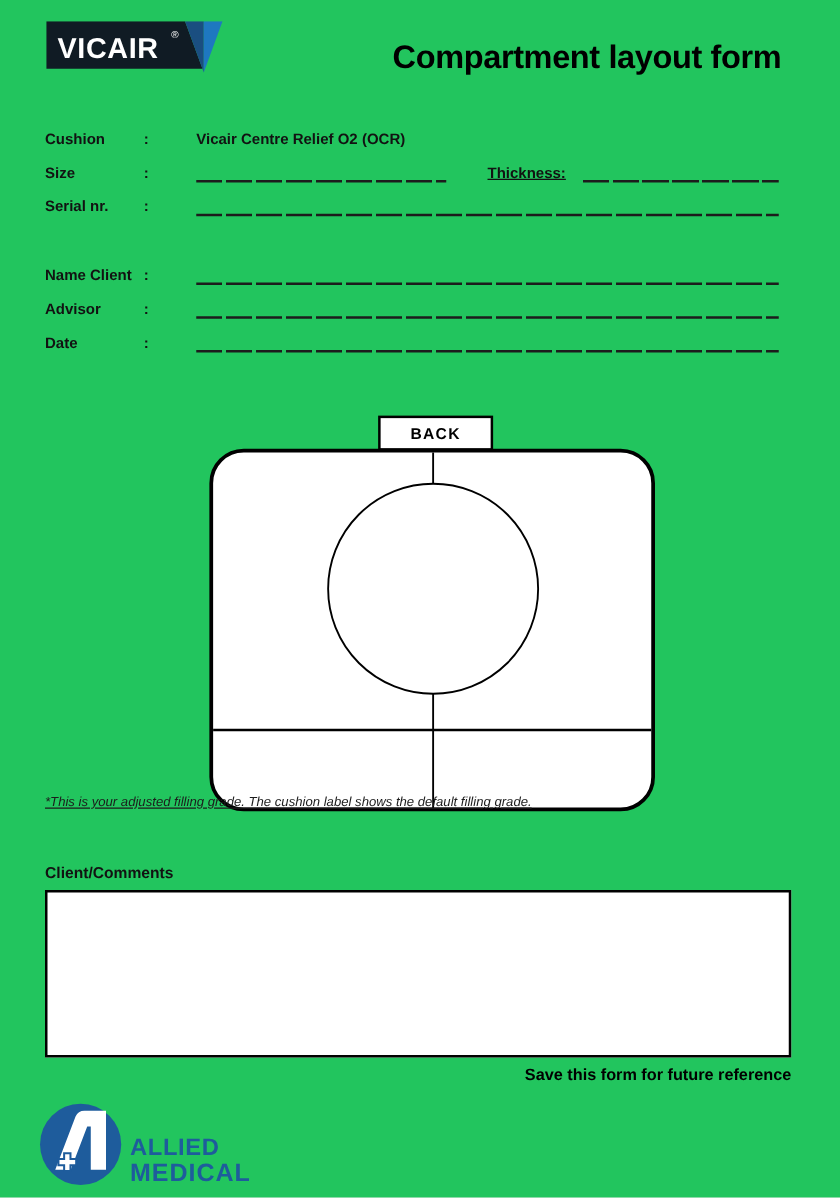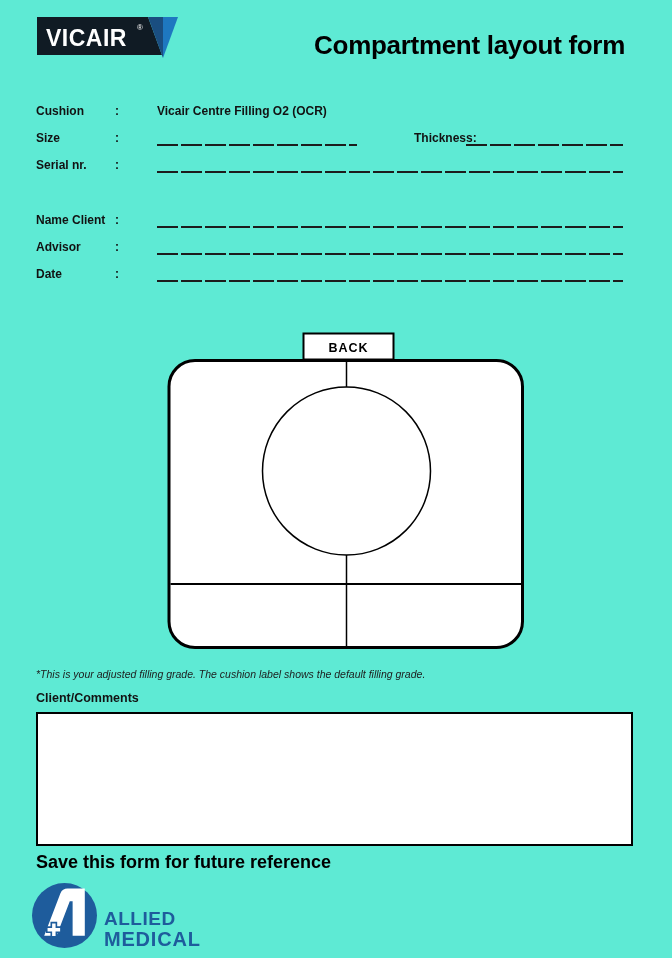--- a/index.html
+++ b/index.html
@@ -7,7 +7,7 @@
     position:relative;
     width:672px;height:958px;
     margin:0 auto;
-    background:#5eead4;
+    background:#22c55e;
     font-family:"Liberation Sans",sans-serif;
     color:#121212;
     overflow:hidden;

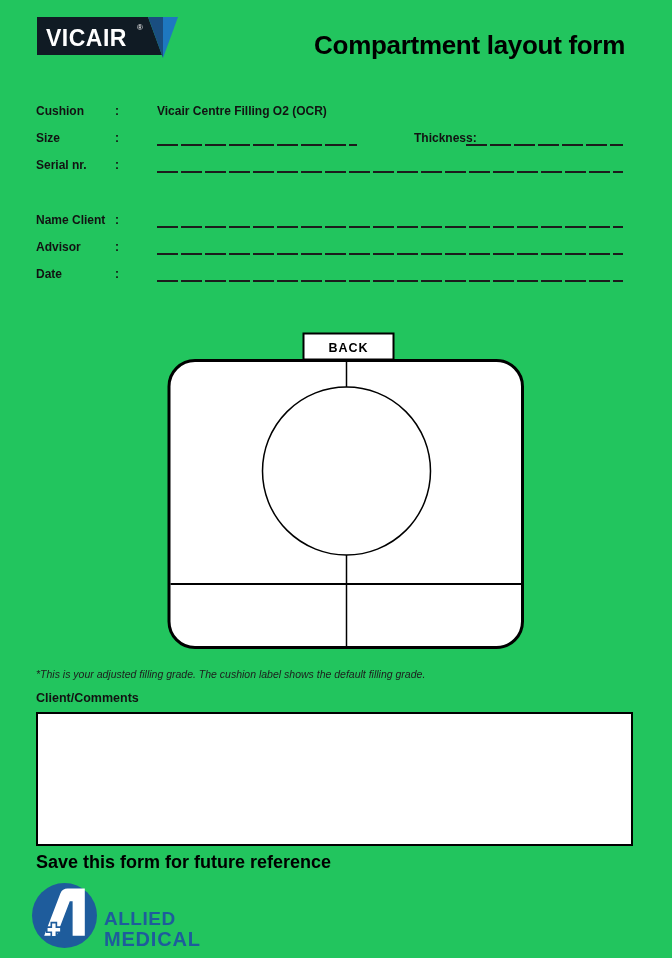--- a/index.html
+++ b/index.html
@@ -71,7 +71,7 @@
   <div class="frow" style="top:104px">
     <span class="lbl">Cushion</span>
     <span class="colon">:</span>
-    <span class="val">Vicair Centre Filling O2 (OCR)</span>
+    <span class="val">Vicair Centre Relief O2 (OCR)</span>
   </div>
 
   <div class="frow" style="top:131px">

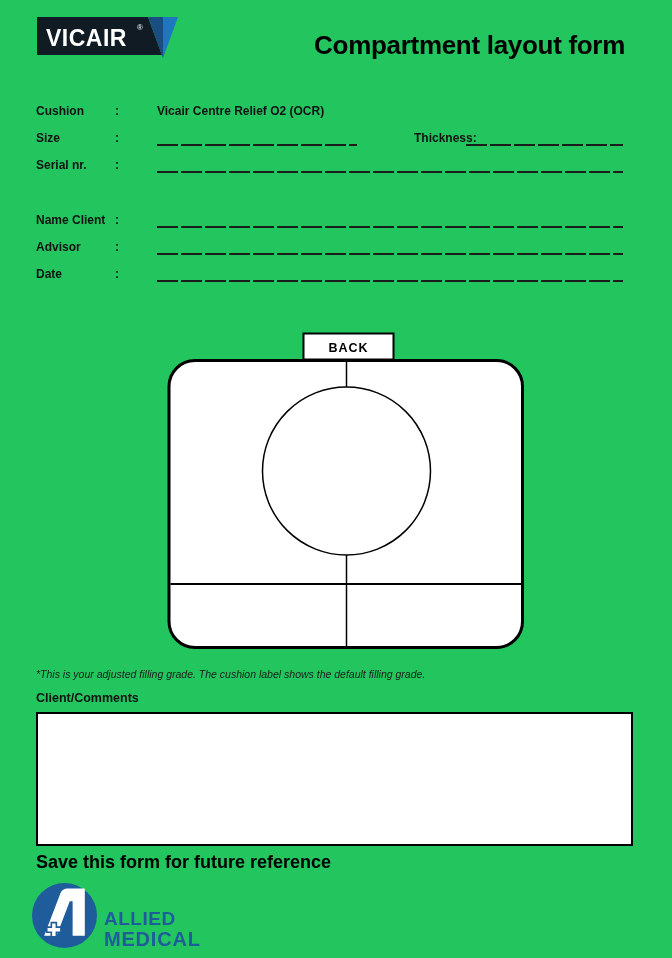--- a/index.html
+++ b/index.html
@@ -24,7 +24,7 @@
   .frow .lbl{position:absolute;left:0;top:0;font-weight:700;white-space:nowrap;text-align:right;}
   .frow .colon{position:absolute;left:79px;top:0;font-weight:700;}
   .frow .val{position:absolute;left:121px;top:0;font-weight:700;white-space:nowrap;}
-  .frow .lbl2{position:absolute;left:378px;top:0;font-weight:700;white-space:nowrap;}
+  .frow .lbl2{position:absolute;left:354px;top:0;font-weight:700;white-space:nowrap;text-decoration:underline;}
   .fill-line{
     position:absolute;top:13px;height:2px;
     background:repeating-linear-gradient(90deg,#1c1c1c 0 21px,transparent 21px 24px);

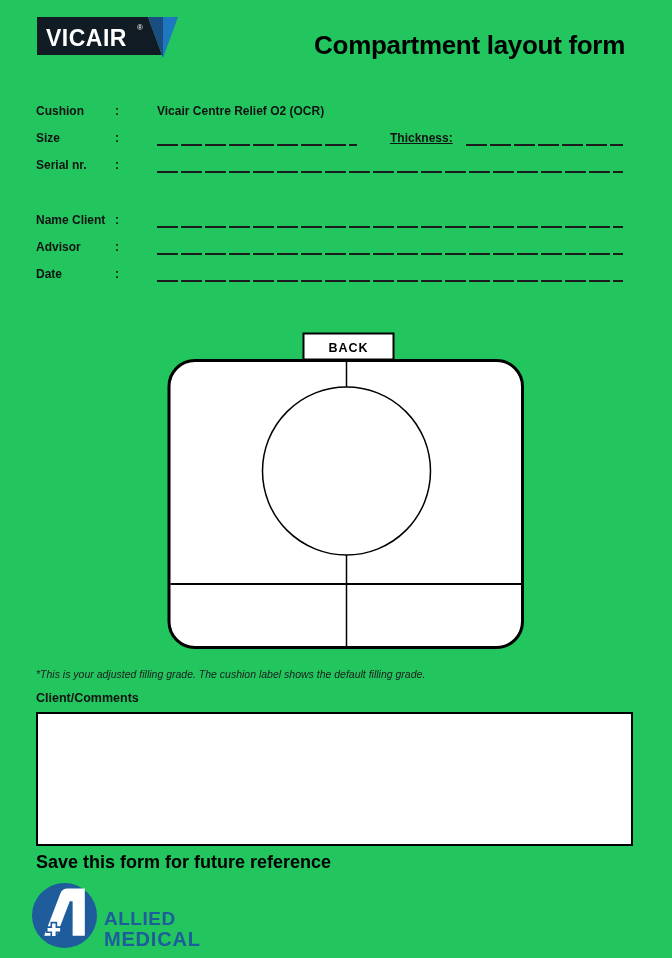--- a/index.html
+++ b/index.html
@@ -36,8 +36,8 @@
   .section-heading{position:absolute;left:36px;font-size:12.5px;font-weight:700;}
   .diagram{position:absolute;left:160px;top:332px;width:380px;height:320px;}
   .footnote{
-    position:absolute;left:36px;top:668px;
-    font-size:10.5px;font-style:italic;color:#1c1c1c;white-space:nowrap;
+    position:absolute;left:36px;top:636px;
+    font-size:10.5px;font-style:italic;color:#1c1c1c;white-space:nowrap;text-decoration:underline;
   }
   .notes-heading{position:absolute;left:36px;top:691px;font-size:12.5px;font-weight:700;}
   .notes-box{position:absolute;left:36px;top:712px;width:593px;height:130px;border:2px solid #000;background:#fff;}

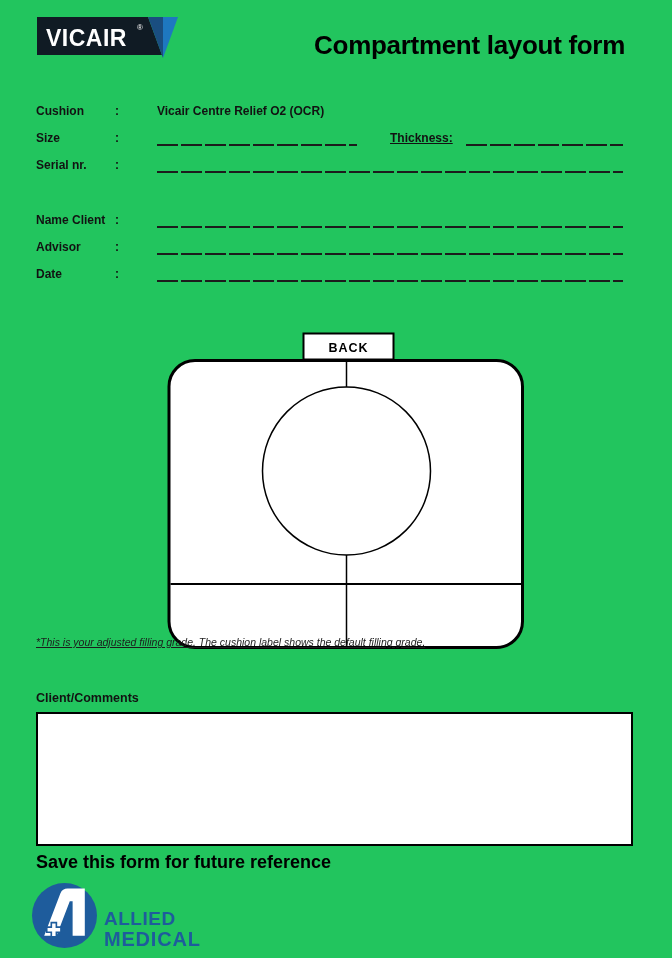--- a/index.html
+++ b/index.html
@@ -43,7 +43,7 @@
   .notes-box{position:absolute;left:36px;top:712px;width:593px;height:130px;border:2px solid #000;background:#fff;}
   .save-text{
     position:absolute;left:36px;top:852px;width:597px;
-    text-align:left;font-size:18px;font-weight:700;color:#000;
+    text-align:right;font-size:13px;font-weight:700;color:#000;
   }
   
   .allied-logo{position:absolute;left:31px;top:881px;display:flex;align-items:center;}

